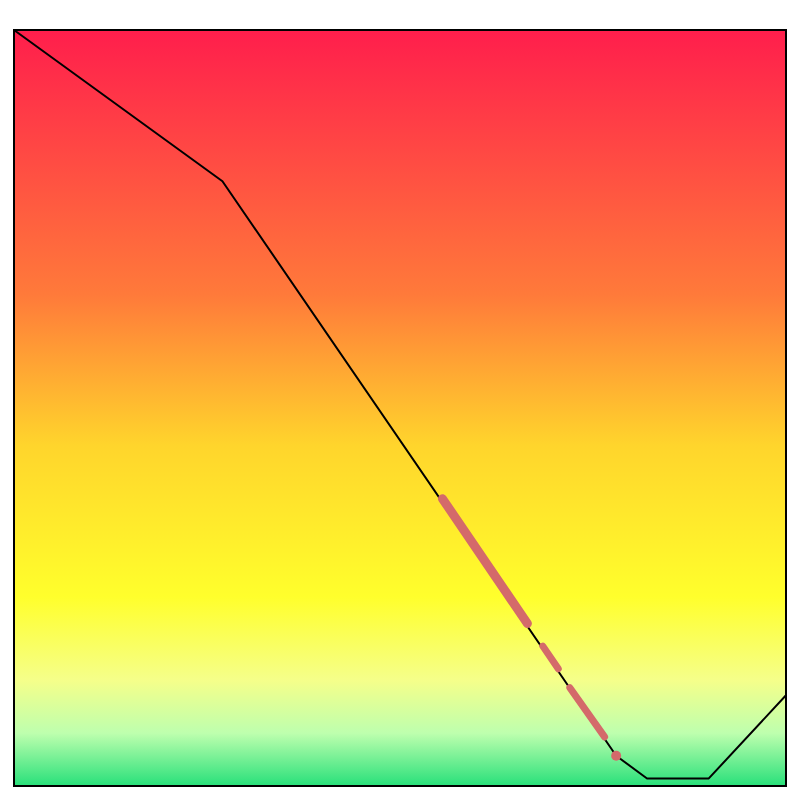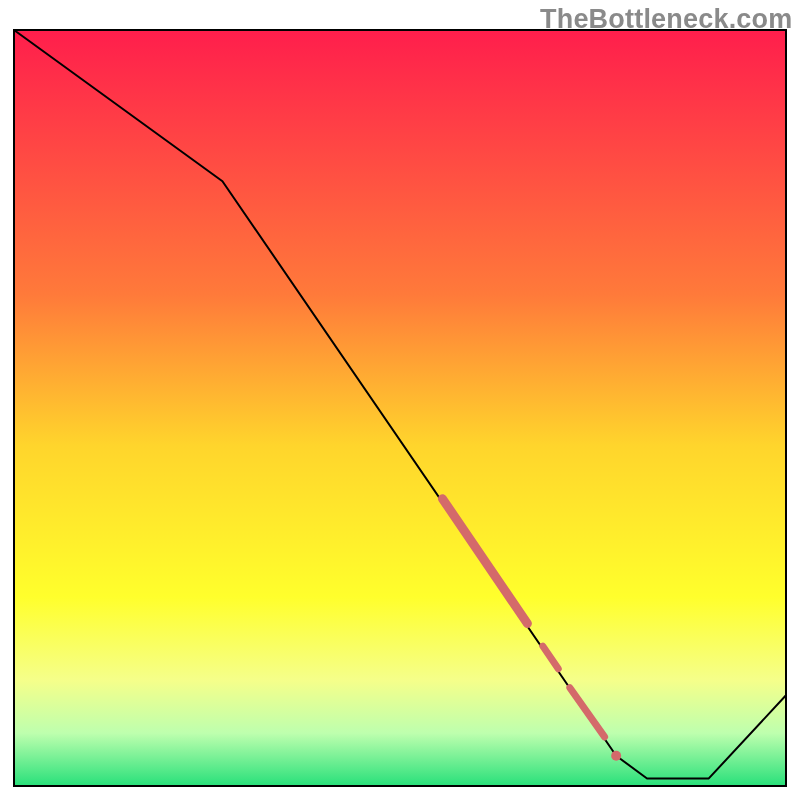--- a/index.html
+++ b/index.html
@@ -50,7 +50,6 @@
       <rect x="14" y="30" width="772" height="756" fill="none" stroke="#000000" stroke-width="2"></rect>
     </svg>
 
-  <div class="watermark" style="left: 540px; top: 4px; font-size: 27px;">TheBottleneck.com</div>
 
 </div>
 

